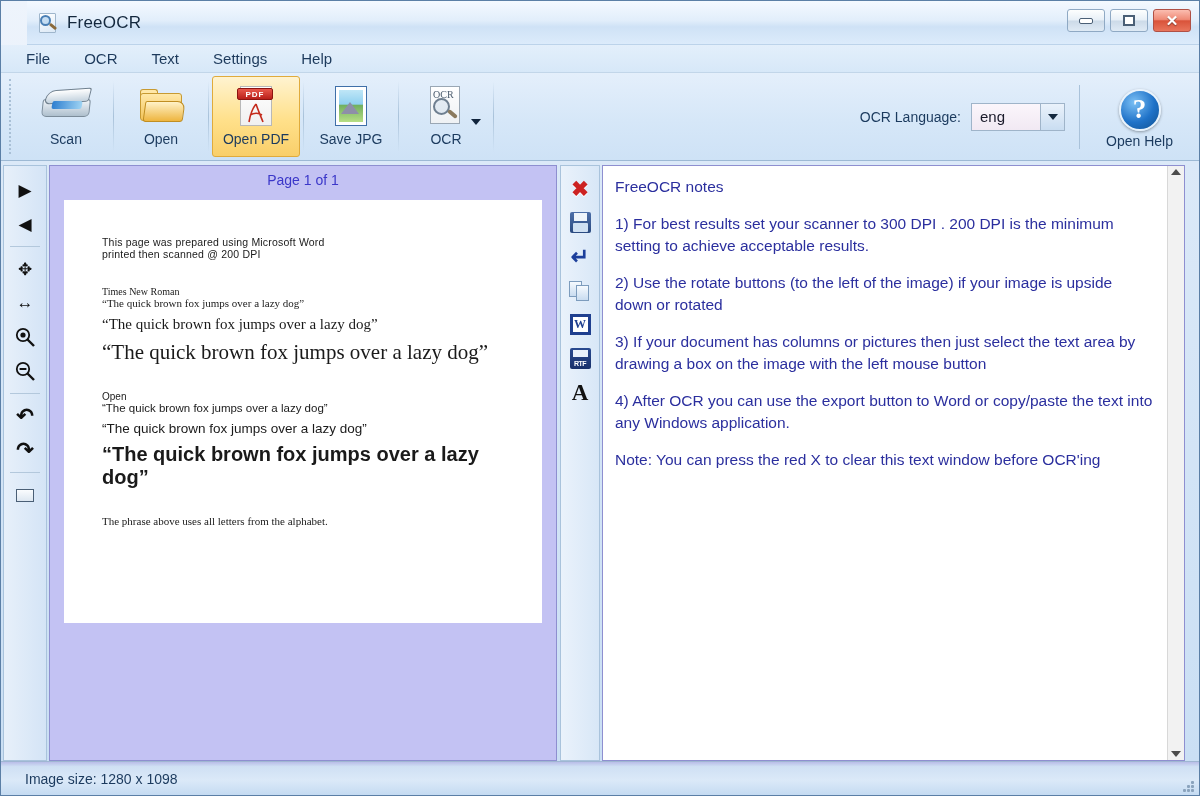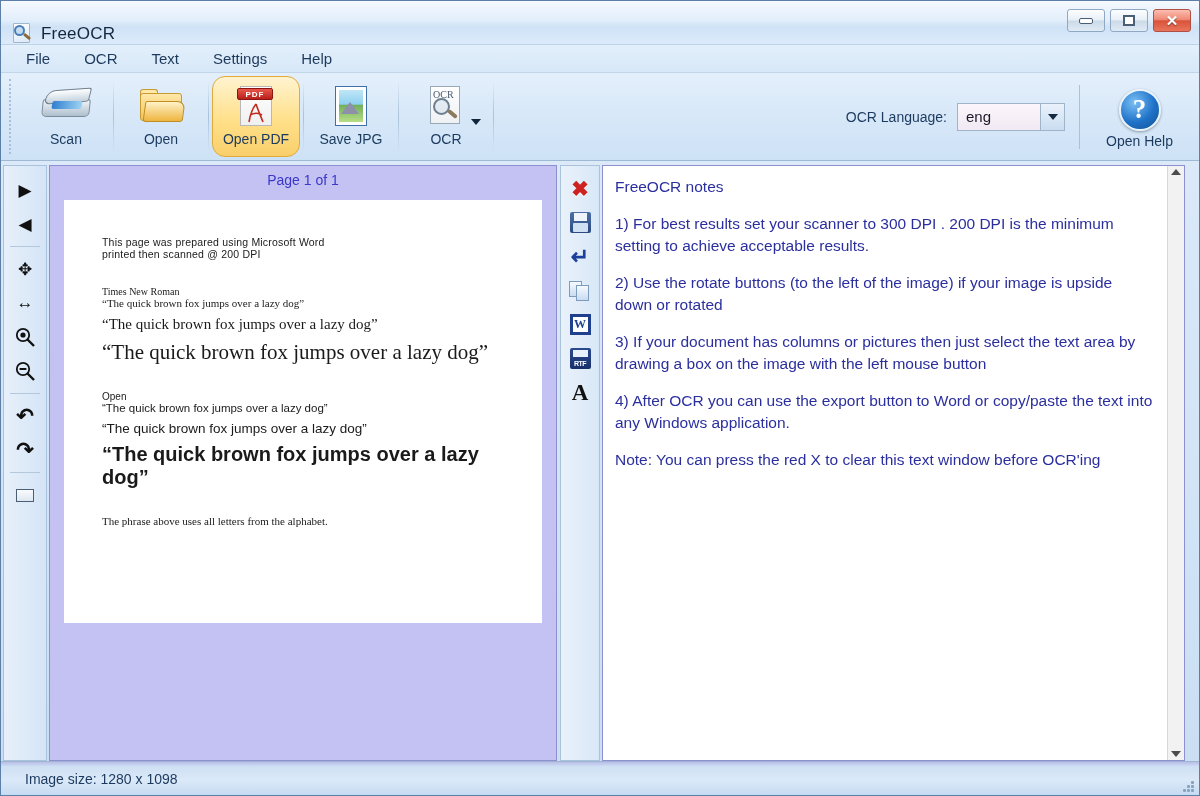--- a/index.html
+++ b/index.html
@@ -22,10 +22,11 @@
   .titlebar {
     height: 44px;
     background: linear-gradient(180deg, #f4f9ff 0%, #e2eefb 45%, #cfe2f6 60%, #dcebfb 100%);
-    display: flex; align-items: flex-end;
+    display: flex; align-items: center;
     padding: 0 6px 0 10px;
     position: relative;
     border-bottom: 1px solid #bcd3ea;
+    margin-left: 26px;
   }
   .app-icon {
     width: 22px; height: 22px; flex: 0 0 22px;

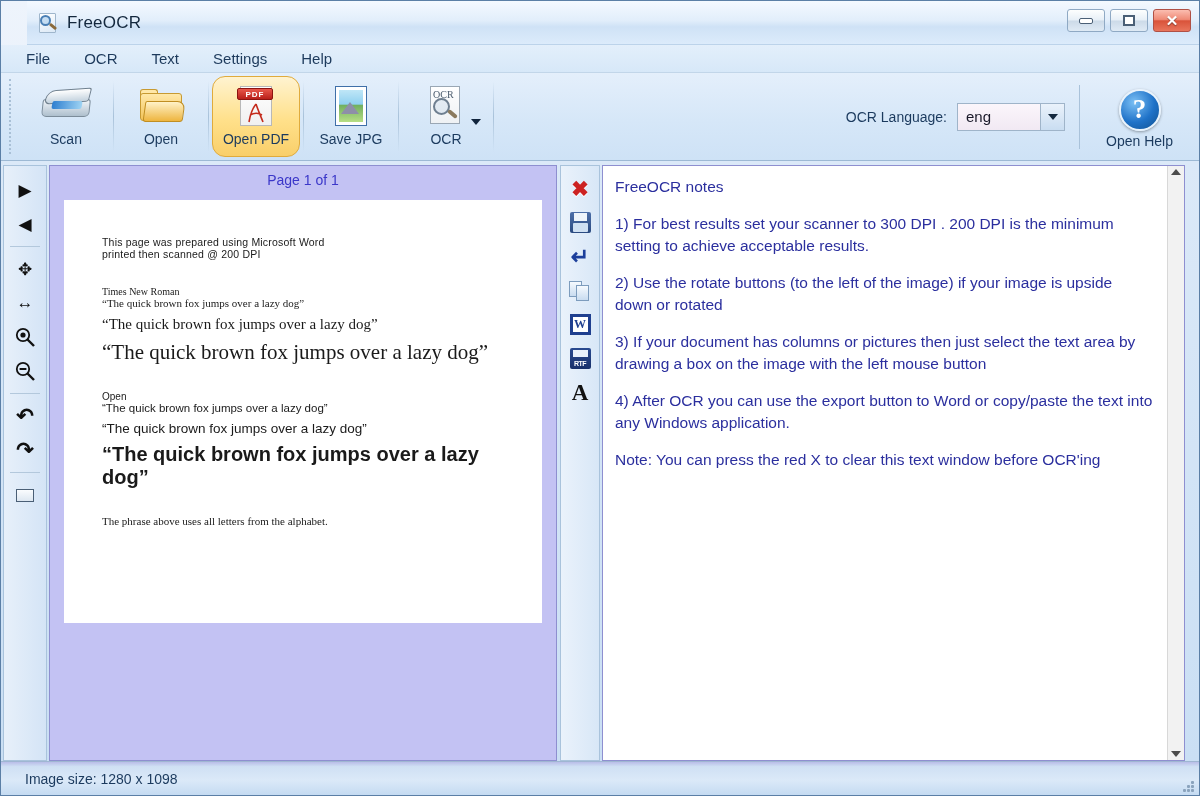--- a/index.html
+++ b/index.html
@@ -107,7 +107,7 @@
     align-items: center; justify-content: flex-start;
     padding-top: 6px;
     border: 1px solid transparent;
-    border-radius: 13px;
+    border-radius: 3px;
     margin: 3px 1px;
     position: relative;
   }

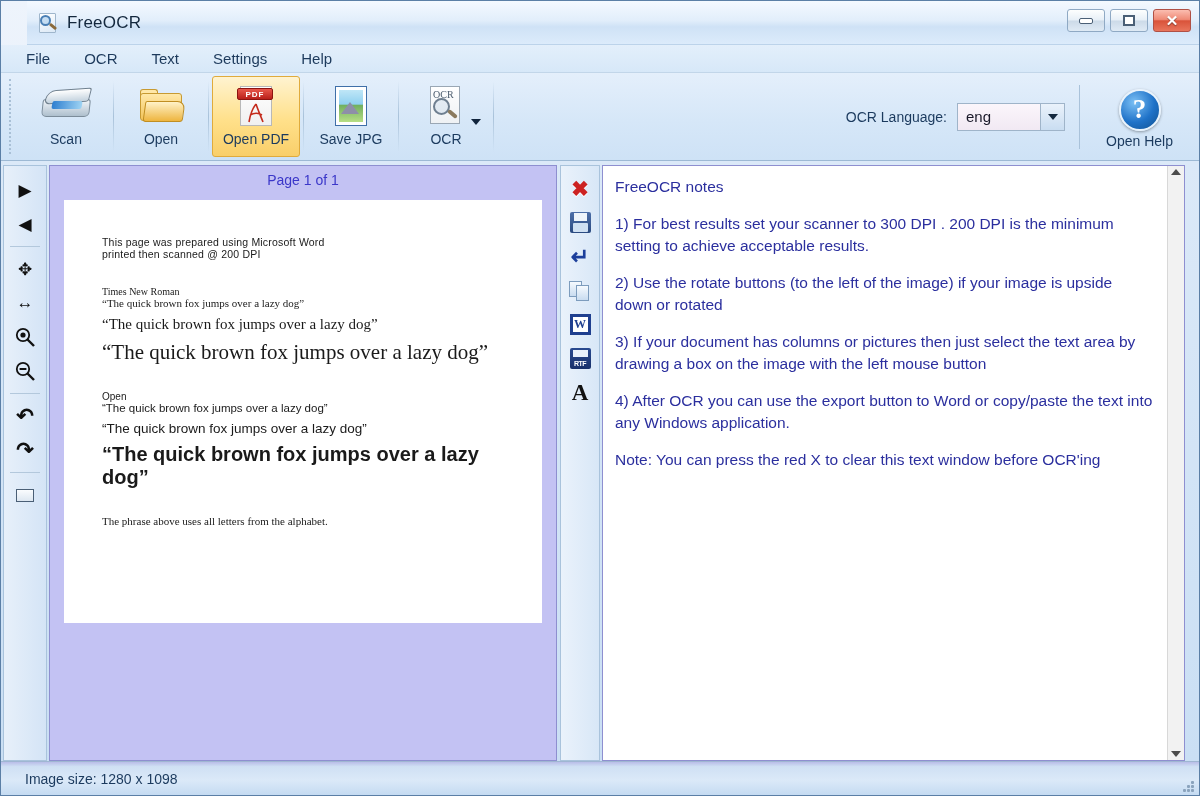--- a/index.html
+++ b/index.html
@@ -222,7 +222,7 @@
   .lang-wrap { display:flex; align-items:center; padding: 0 14px; gap:10px; }
   .lang-label { font-size:14px; color:#1b3a5e; }
   .lang-select {
-    width: 108px; height: 28px;
+    width: 94px; height: 28px;
     border: 1px solid #9fb4c9;
     background: linear-gradient(180deg,#fbf6fb,#f1e9f3);
     display:flex; align-items:center; position:relative;

